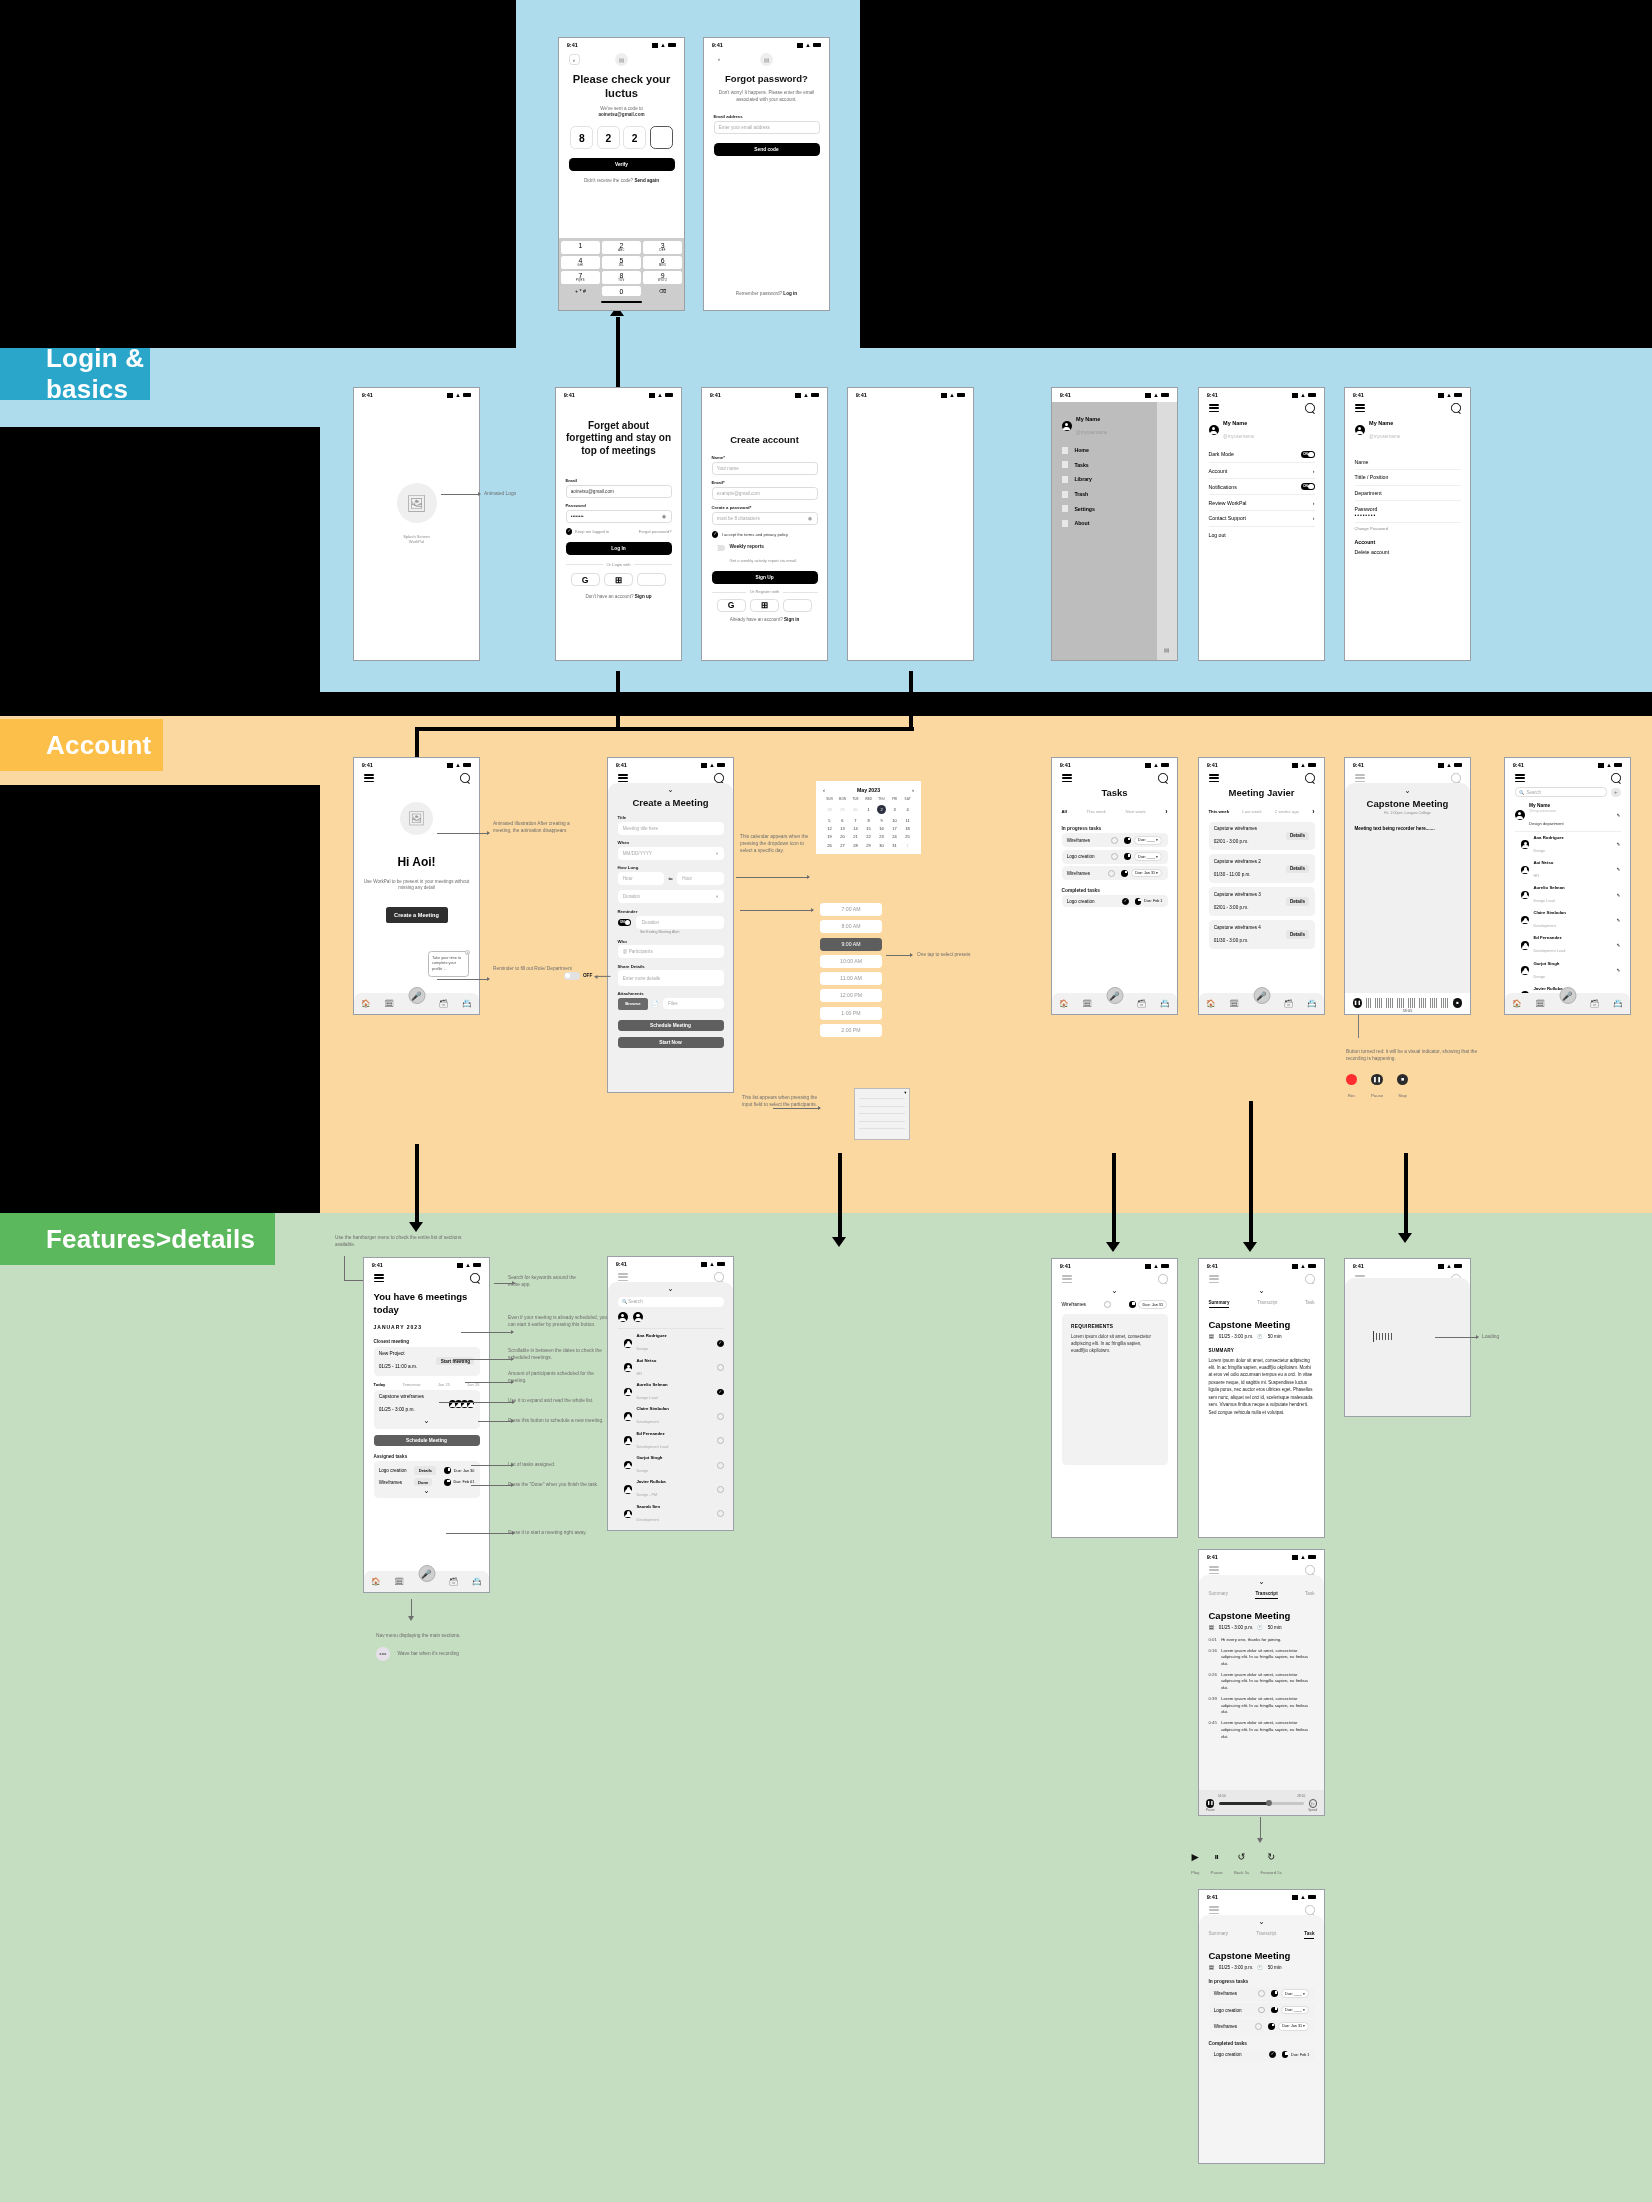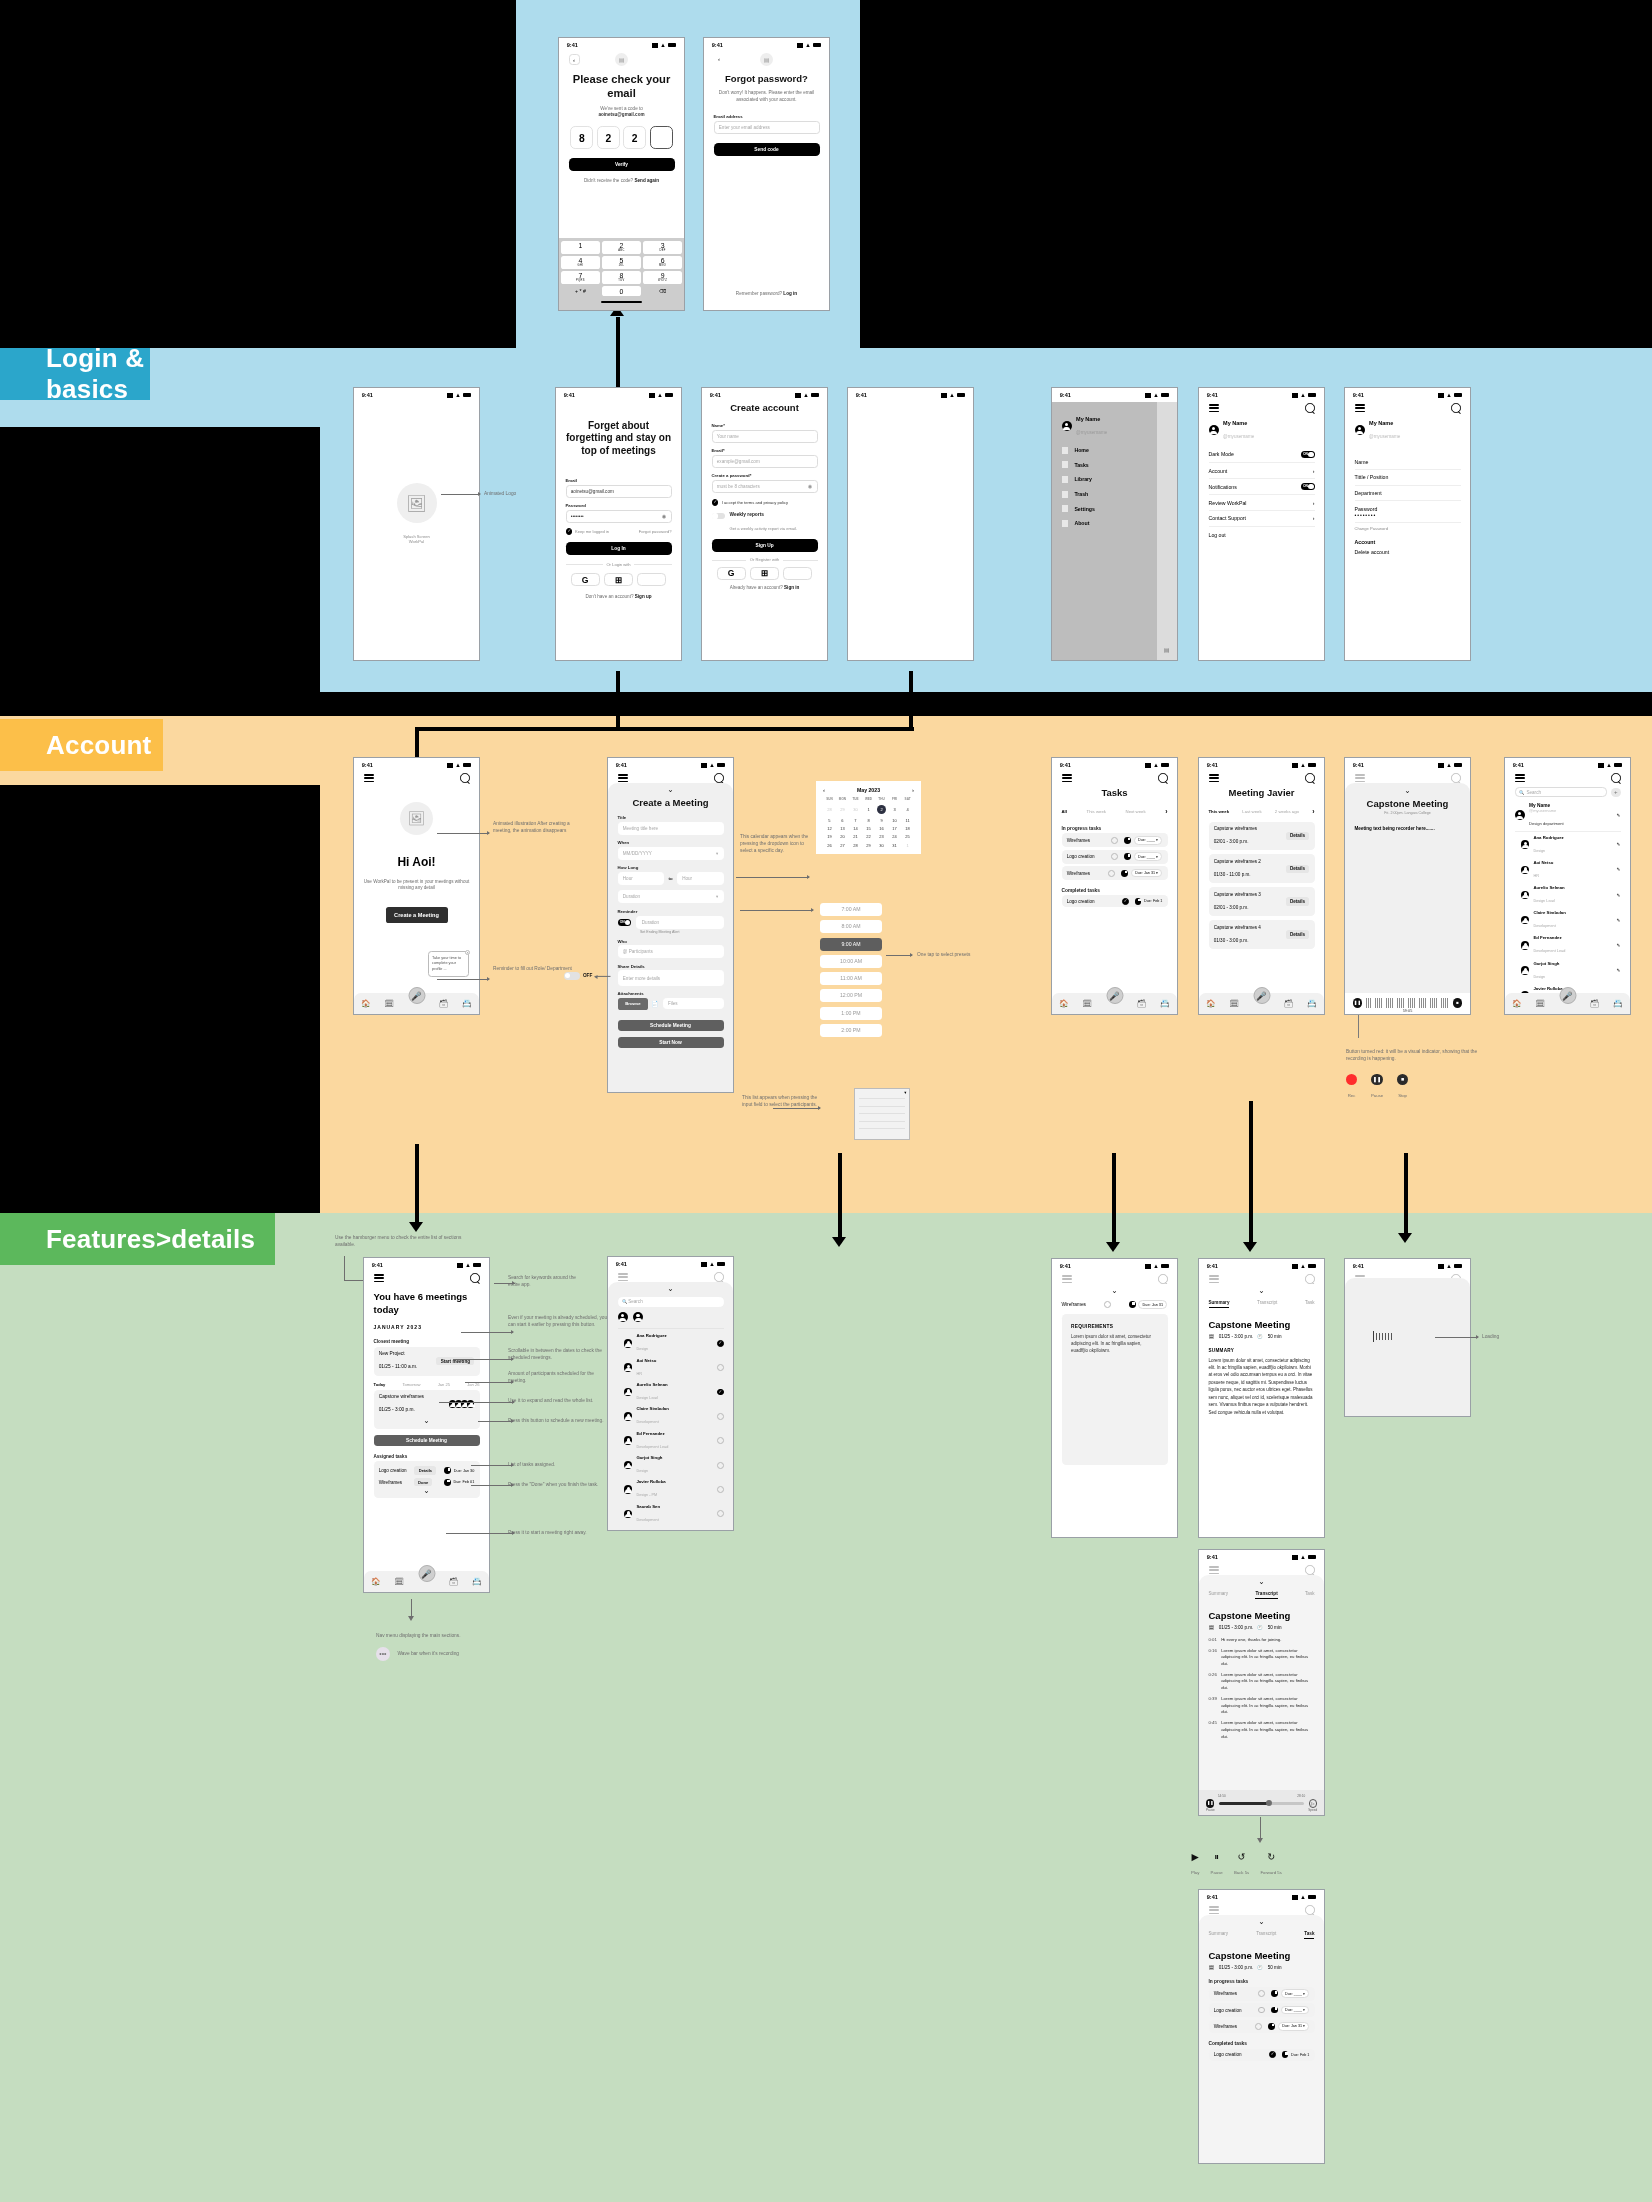--- a/index.html
+++ b/index.html
@@ -143,7 +143,7 @@
       <div style="width:13px;height:13px;border-radius:50%;background:#eee;display:flex;align-items:center;justify-content:center;font-size:6px;color:#999;">▤</div>
       <div style="width:11.2px"></div>
     </div>
-    <div class="title-lg" style="margin-top:6px;">Please check your email</div>
+    <div class="title-lg" style="margin-top:6px;">Please check your luctus</div>
     <div class="sub" style="margin-top:5.2px;">We've sent a code to</div>
     <div class="sub" style="font-weight:bold;color:#333;">aoinetsu@gmail.com</div>
     <div class="row" style="gap:3.4px;margin-top:6.9px;justify-content:center;">

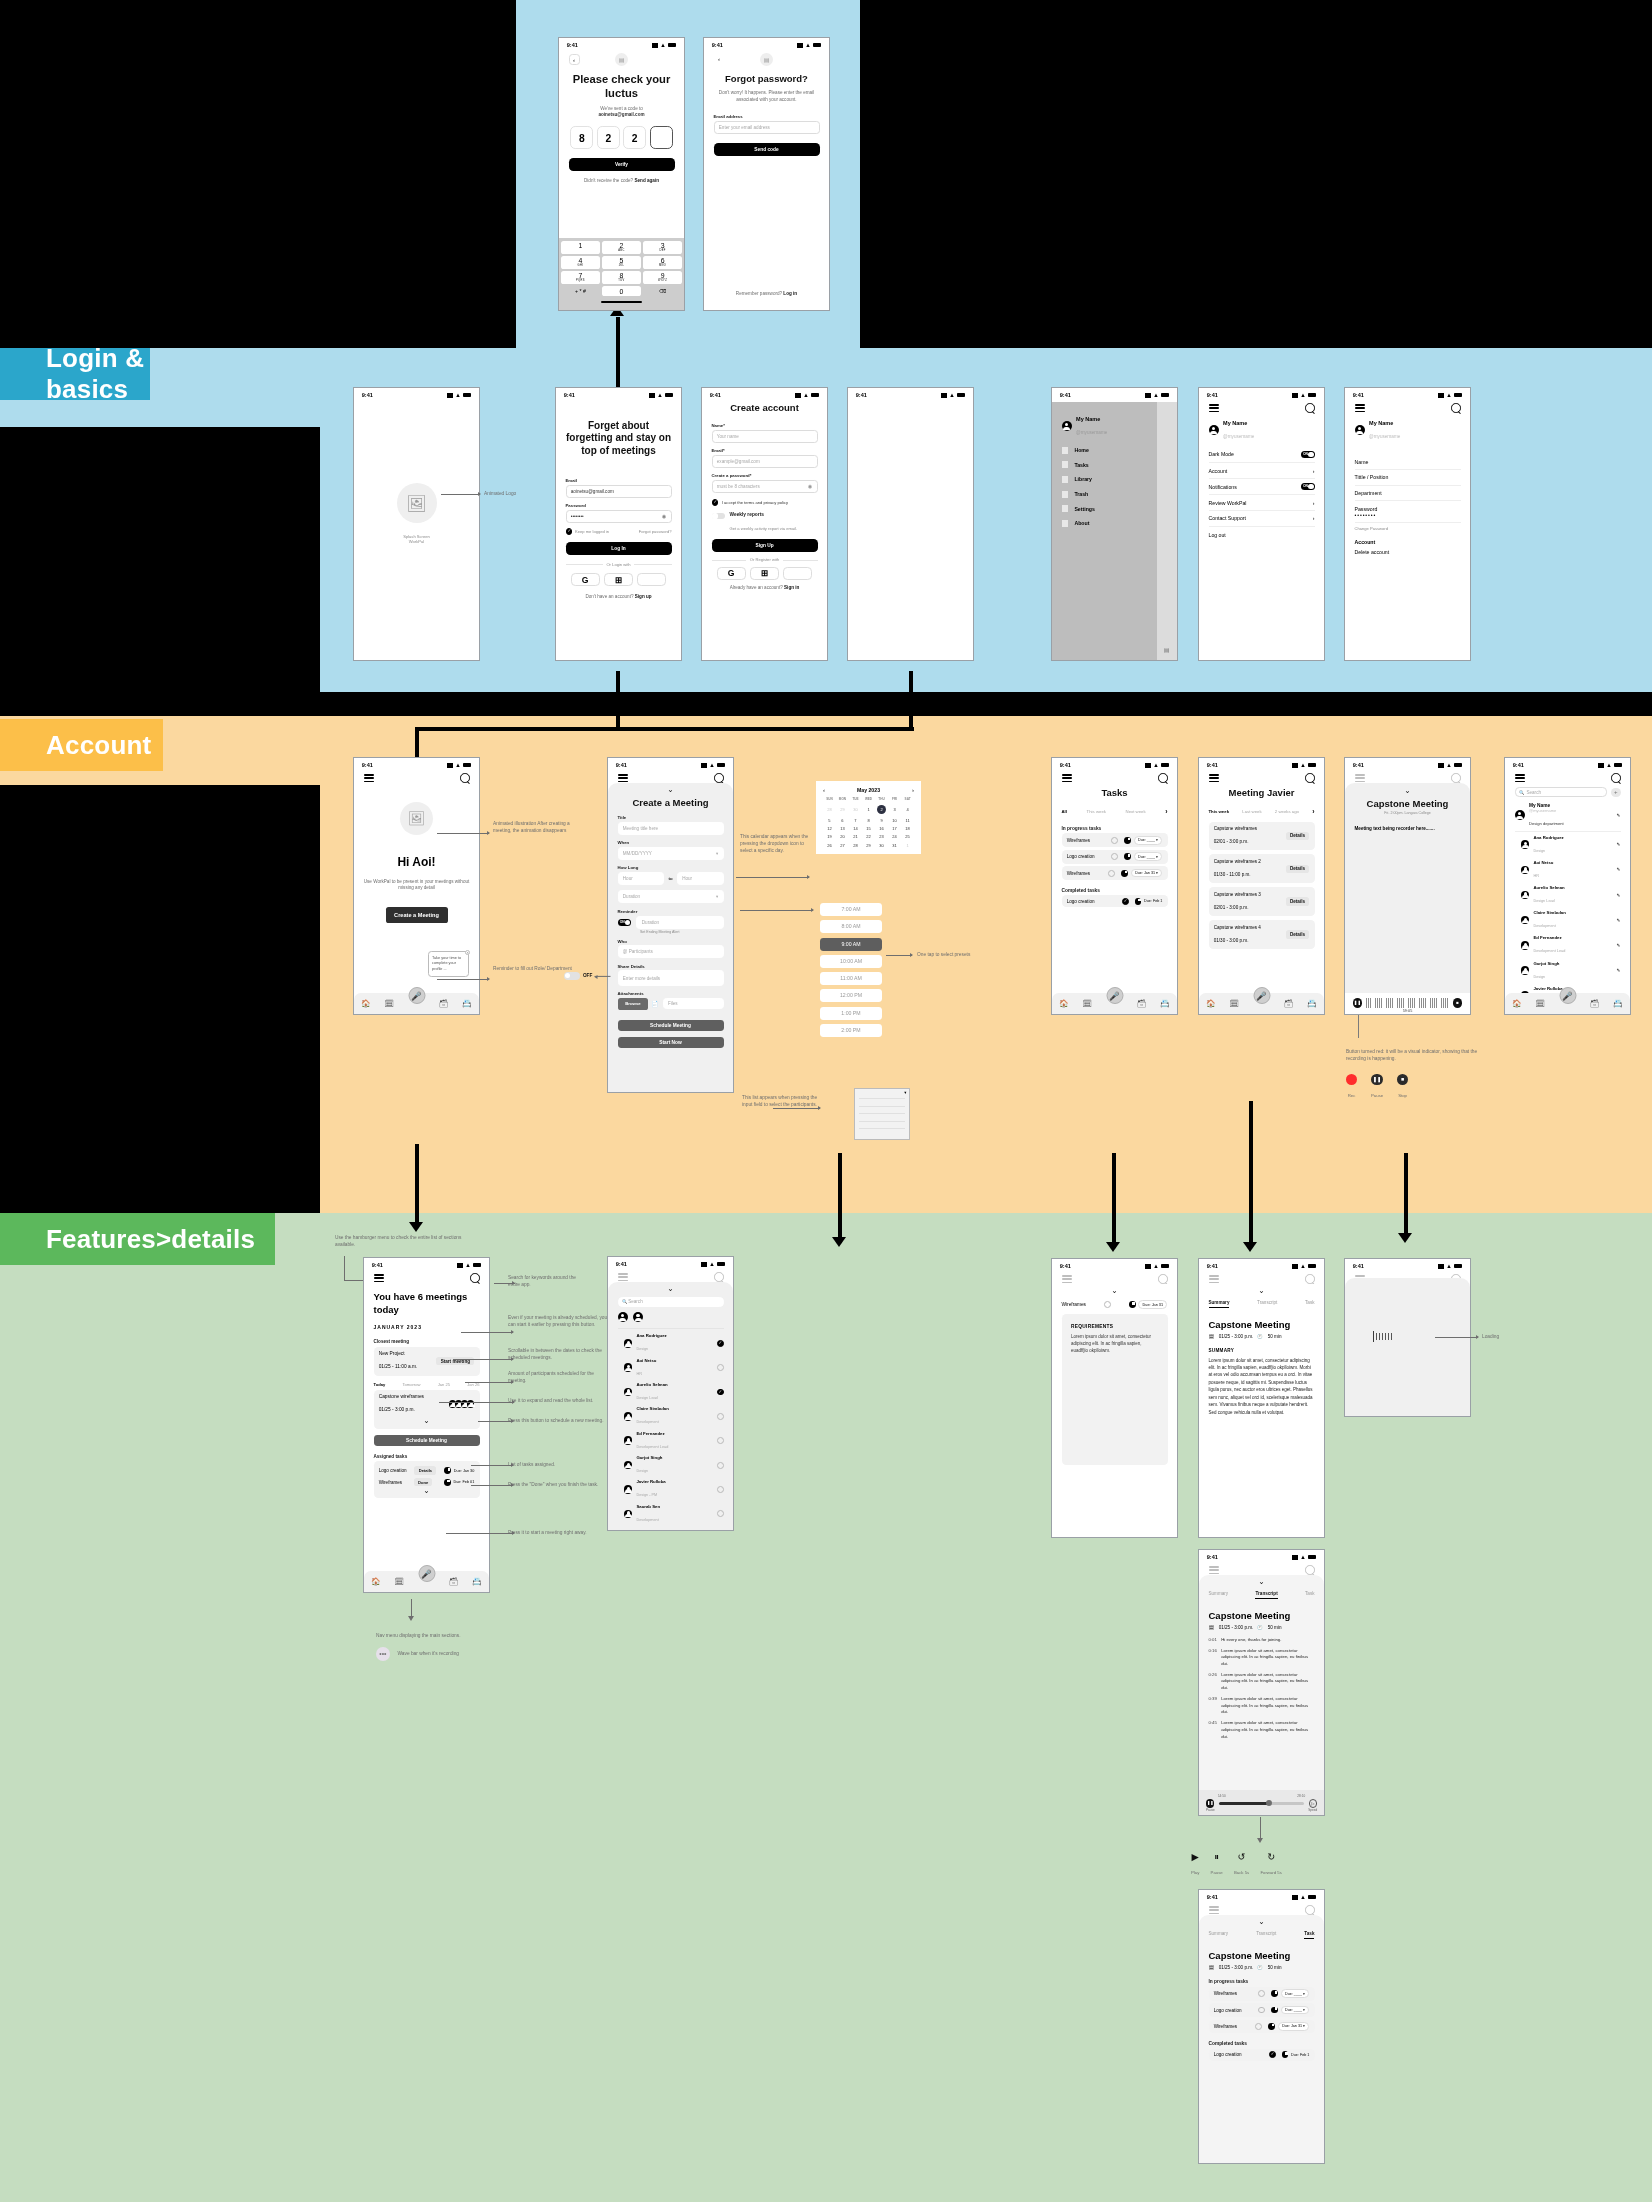--- a/index.html
+++ b/index.html
@@ -312,7 +312,7 @@
       </span>
   </div>
   <div class="scr">
-    <div class="title-md" style="margin-top:2px;">Create account</div>
+    <div class="title-md" style="margin-top:34px;">Create account</div>
     <div class="lbl" style="margin-top:10.3px;">Name*</div>
     <div class="field">
         <span>Your name</span>

